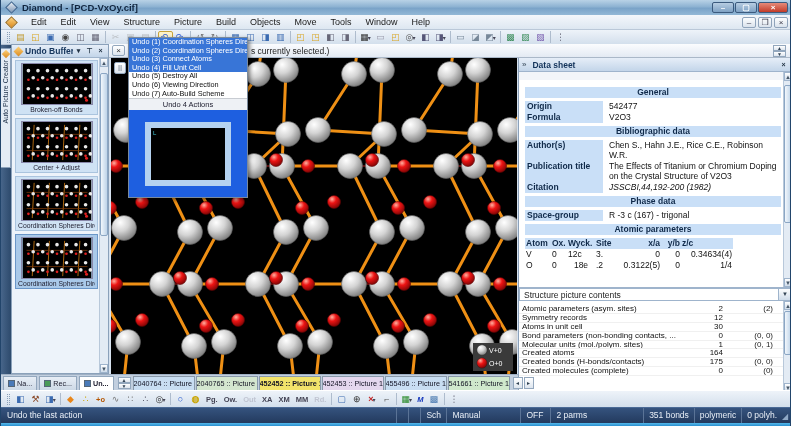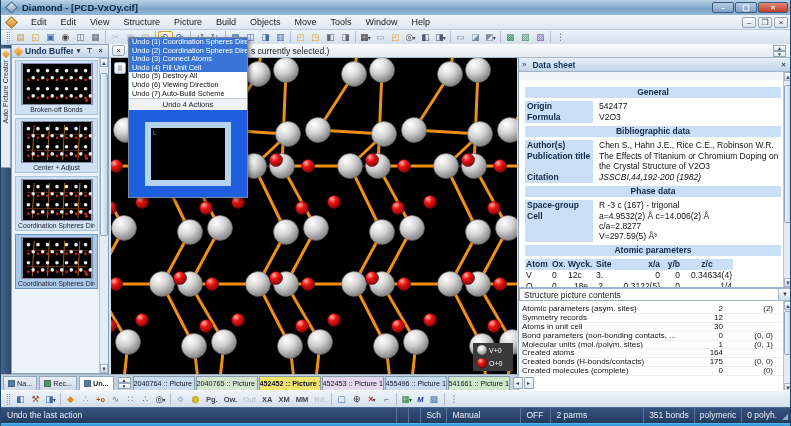--- a/index.html
+++ b/index.html
@@ -76,7 +76,7 @@
   .ds-content{flex:1;background:#fff;overflow:hidden;padding:4px 2px 0 6px;margin-top:8px;}
   .sec-band{background:#c9dff7;text-align:center;font-weight:bold;color:#102a4a;font-size:8.5px;height:11px;line-height:11px;margin:3px 0 3px 0;}
   .ds-row{display:flex;}
-  .ds-label{width:68px;background:#c9dff7;font-weight:bold;color:#102a4a;padding:0 2px 1px;flex:none;}
+  .ds-label{width:78px;background:#c9dff7;font-weight:bold;color:#102a4a;padding:0 2px 1px;flex:none;}
   .ds-value{flex:1;padding:0 0 1px 6px;color:#111;white-space:pre-line;}
   .ds-value.it{font-style:italic;}
   .at-table{margin-top:2px;}

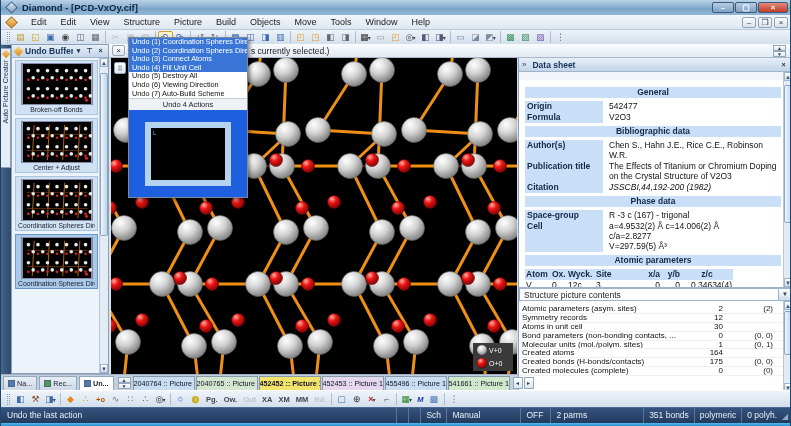--- a/index.html
+++ b/index.html
@@ -782,12 +782,6 @@
             <div class="ds-label">Space-group</div>
             <div class="ds-value">R -3 c (167) - trigonal</div>
           </div>
-          <div class="ds-row">
-            <div class="ds-label">Cell</div>
-            <div class="ds-value">a=4.9532(2) Å c=14.006(2) Å
-c/a=2.8277
-V=297.59(5) Å³</div>
-          </div>
           <div class="sec-band">Atomic parameters</div>
           <div class="at-table">
             <div class="at-row head">

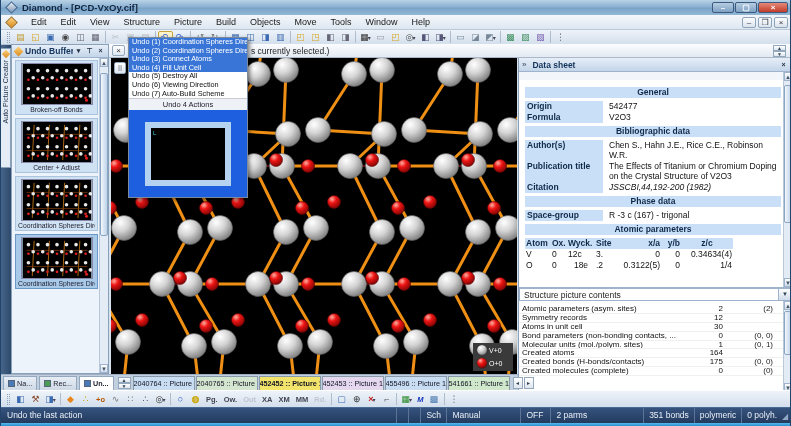--- a/index.html
+++ b/index.html
@@ -791,7 +791,7 @@
               <div class="at-cell" style="width: 24px;">Site</div>
               <div class="at-cell" style="width: 42px; text-align: right;">x/a</div>
               <div class="at-cell" style="width: 20px; text-align: right;">y/b</div>
-              <div class="at-cell" style="width: 52px; text-align: center;">z/c</div>
+              <div class="at-cell" style="width: 52px; text-align: left;">z/c</div>
             </div>
             <div class="at-row">
               <div class="at-cell" style="width: 26px;">V</div>

